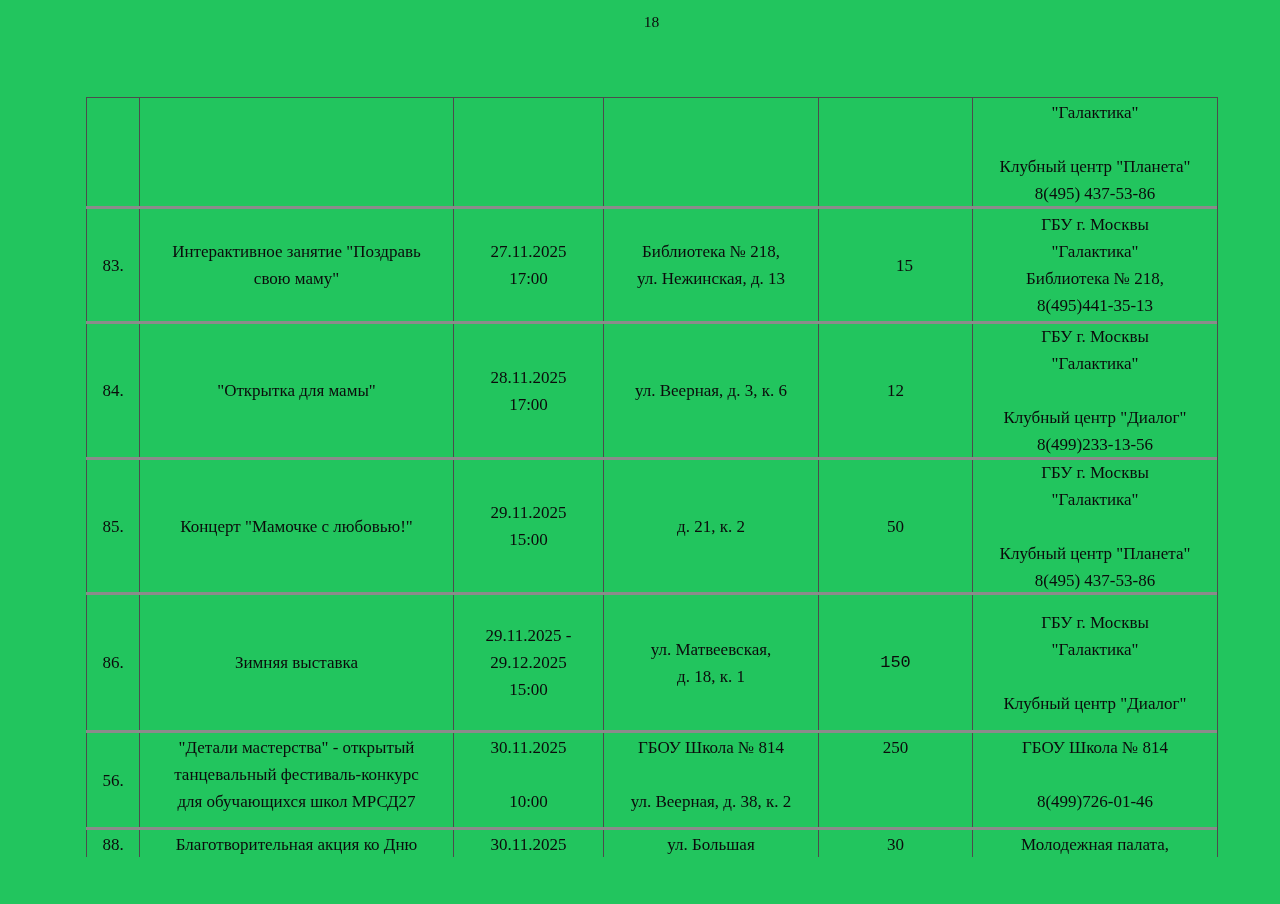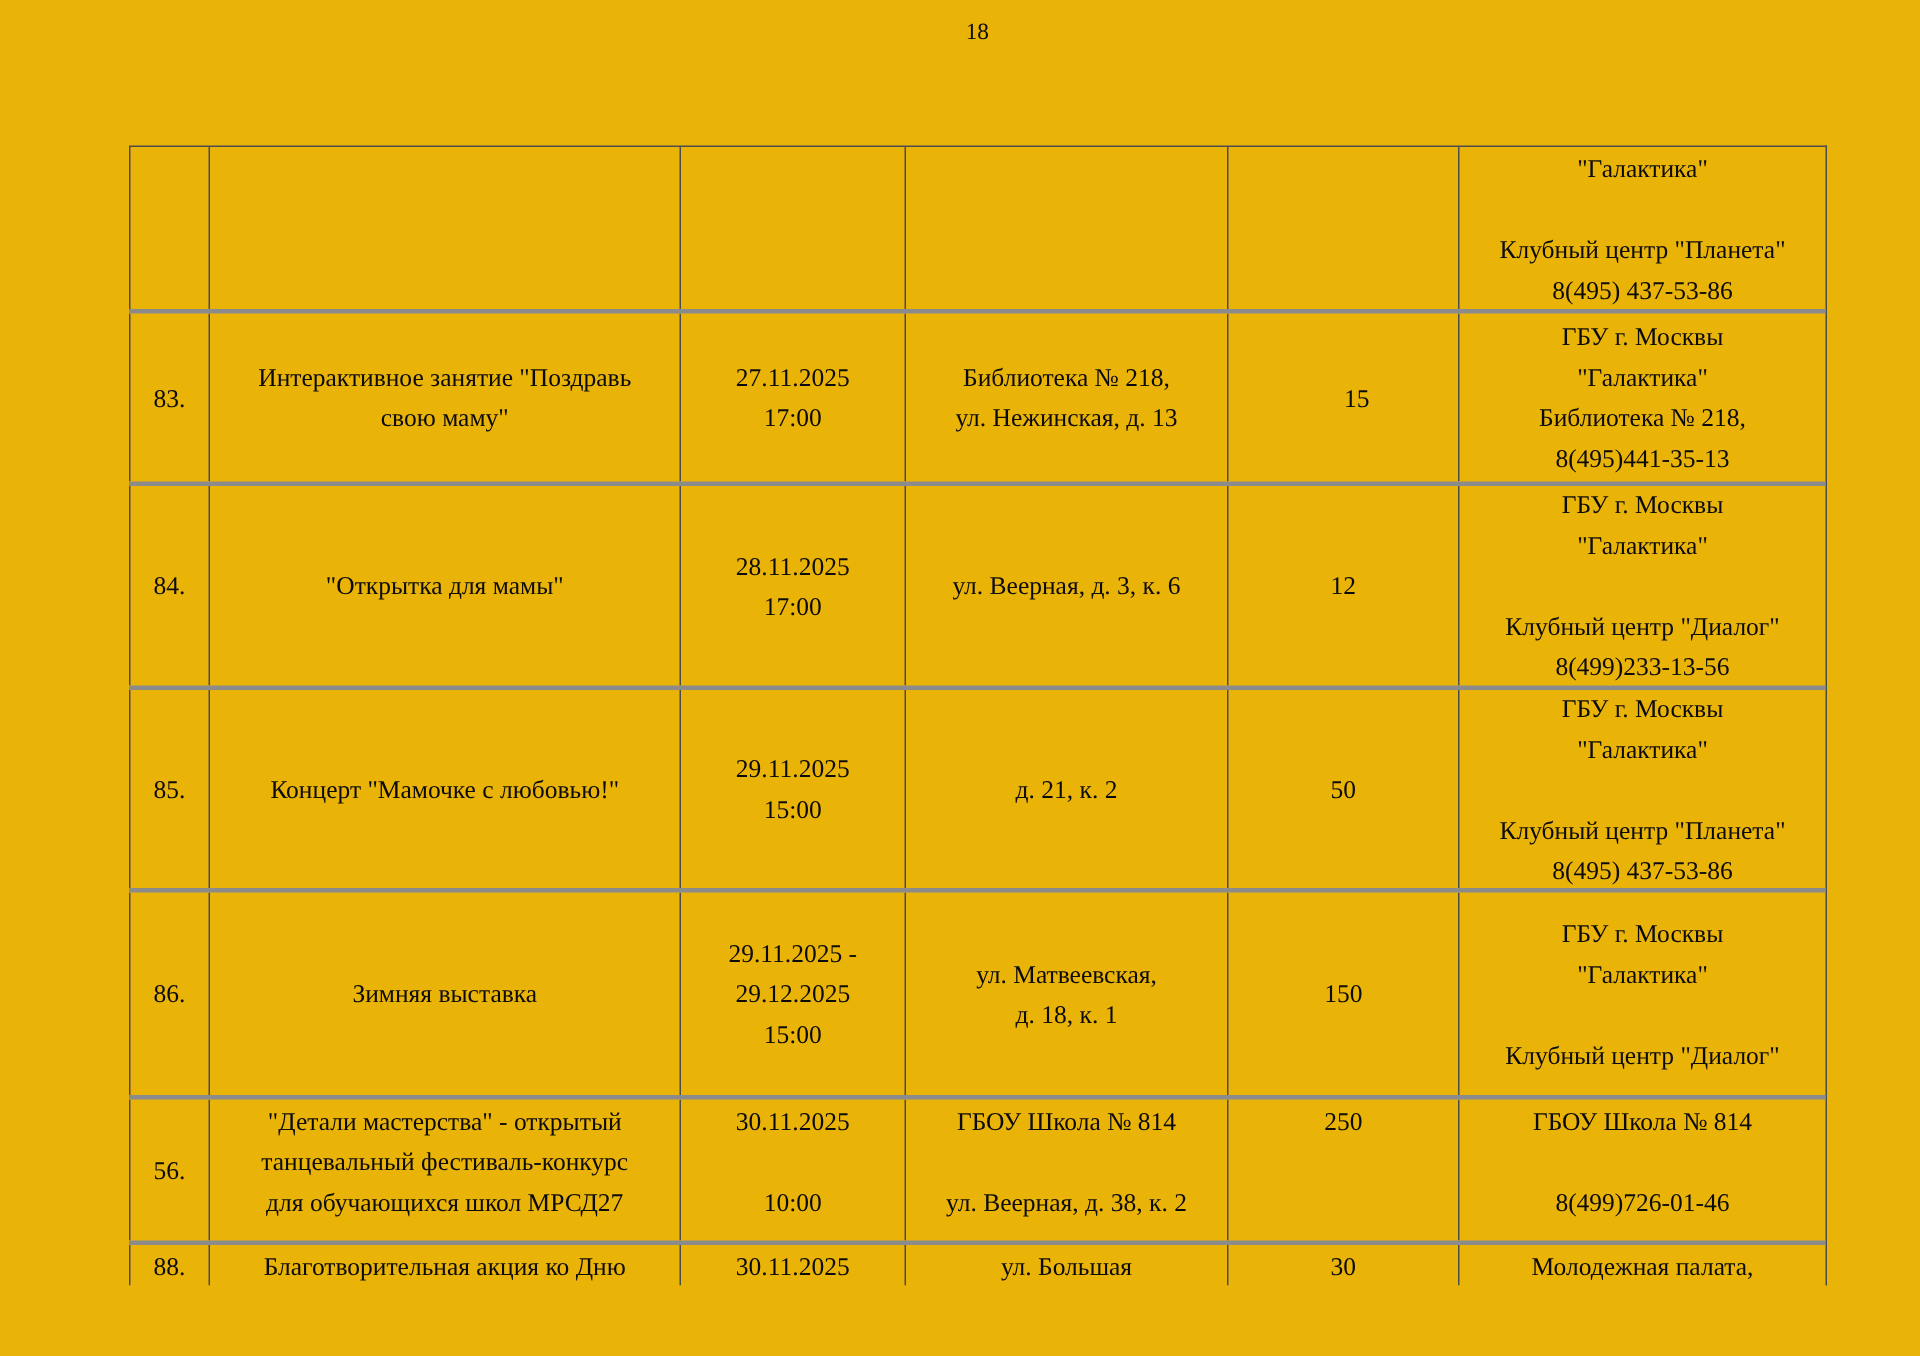--- a/index.html
+++ b/index.html
@@ -5,7 +5,7 @@
   * { margin:0; padding:0; box-sizing:border-box; }
   html,body { width:1280px; height:904px; background:#ffffff; }
   body { font-family:"Liberation Serif","DejaVu Serif",serif; color:#0b0b0b; }
-  .page { position:relative; width:1280px; height:904px; background:#eab308; overflow:hidden; }
+  .page { position:relative; width:1280px; height:904px; background:#22c55e; overflow:hidden; }
   .page-number { position:absolute; top:13px; left:86px; width:1131px; text-align:center; font-size:15.5px; }
   .events-table {
     position:absolute; top:97px; left:86px; width:1132px;

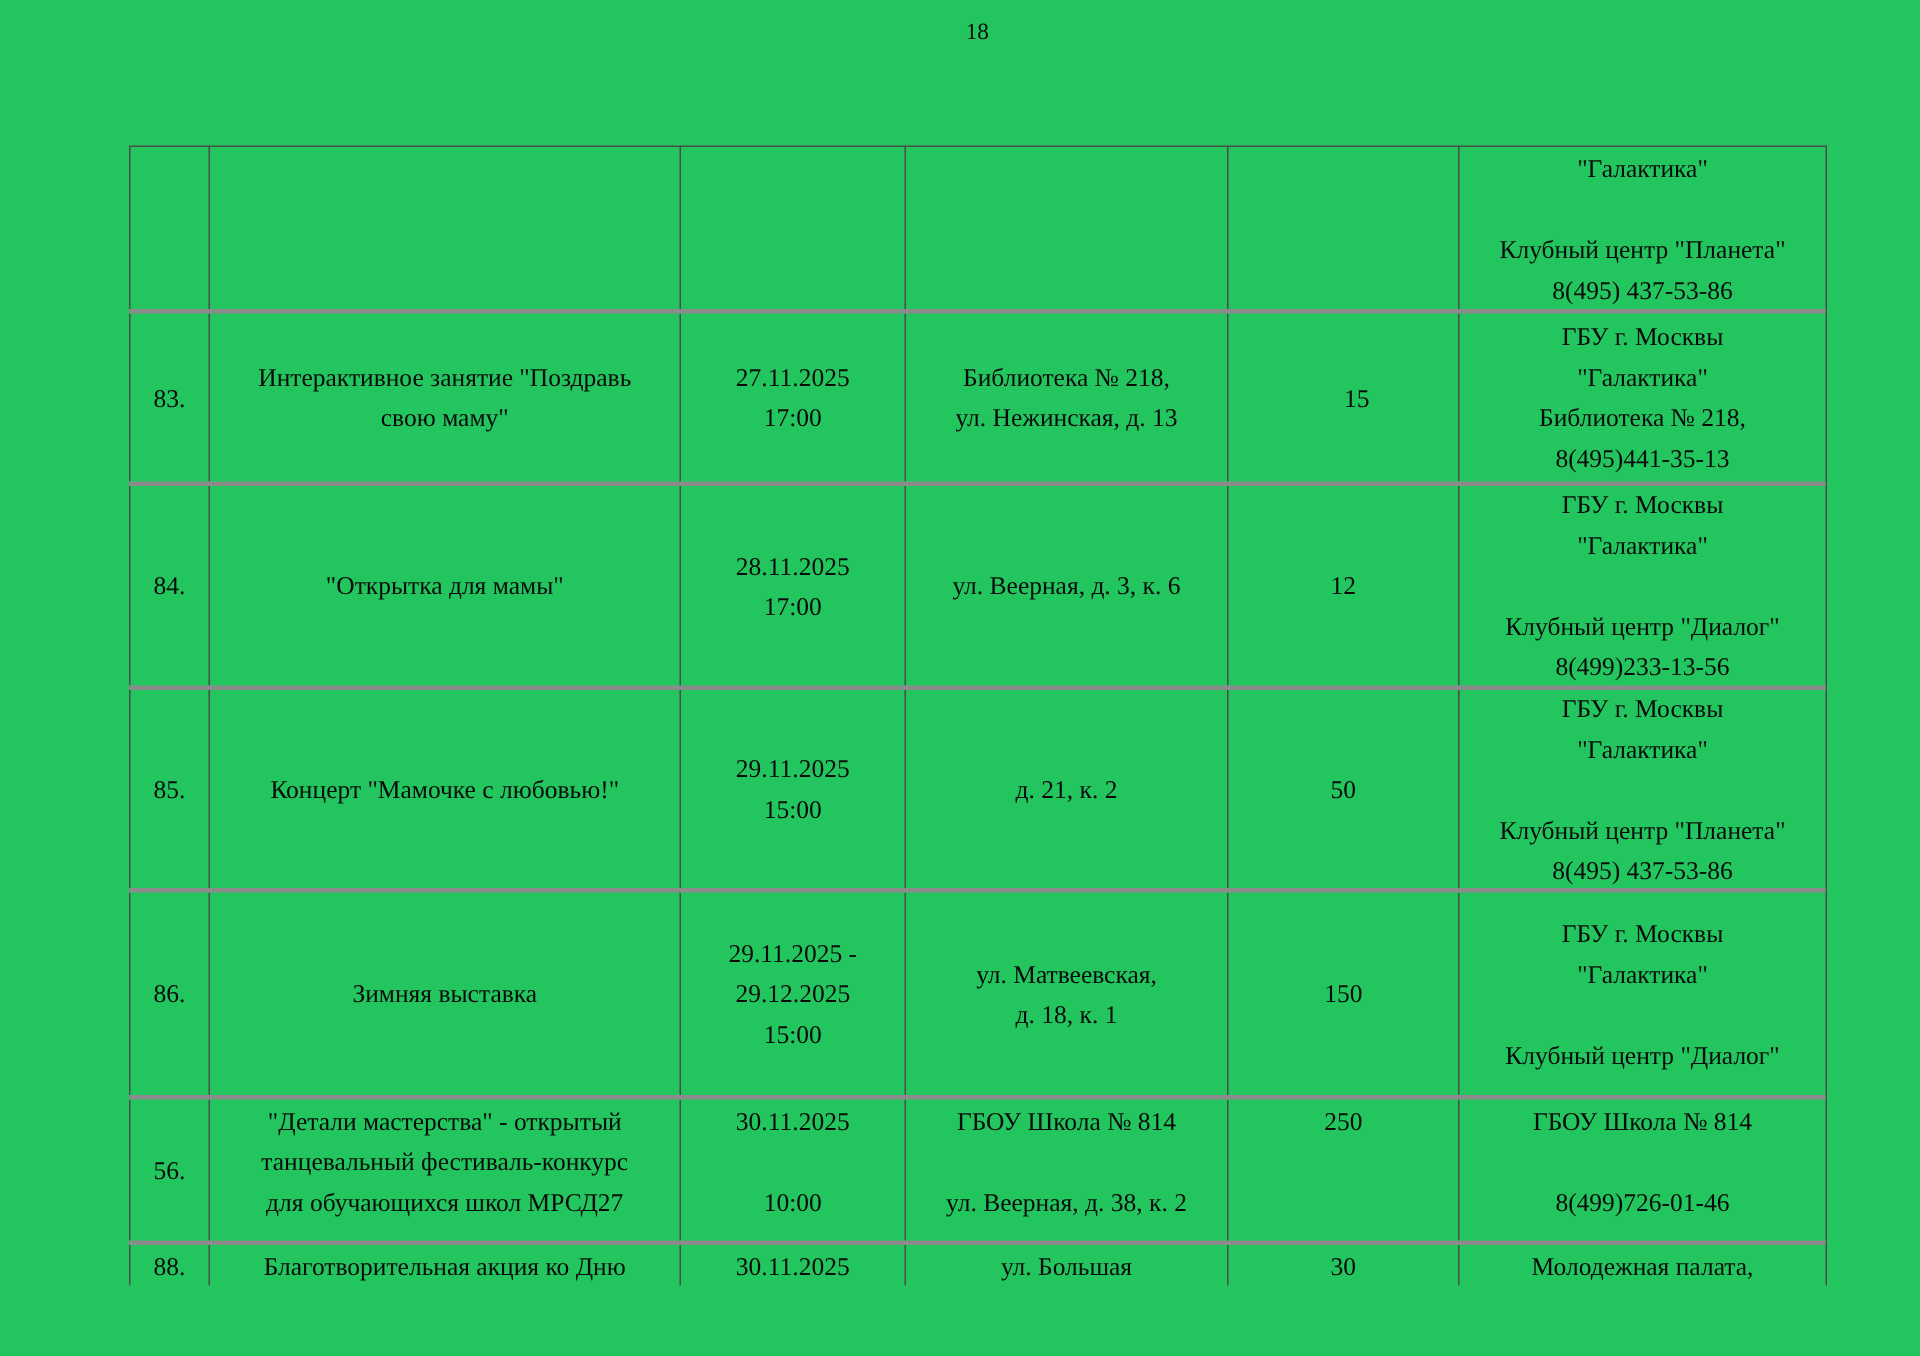--- a/index.html
+++ b/index.html
@@ -138,7 +138,7 @@
           <div class="line">ул. Матвеевская,</div>
           <div class="line">д. 18, к. 1</div>
         </div>
-        <div class="cell v-middle" style="width: 154px;">
+        <div class="cell v-middle" style="width: 154px; font-family: Liberation Mono, monospace;">
           <div class="line">150</div>
         </div>
         <div class="cell v-middle" style="width: 245px;">

